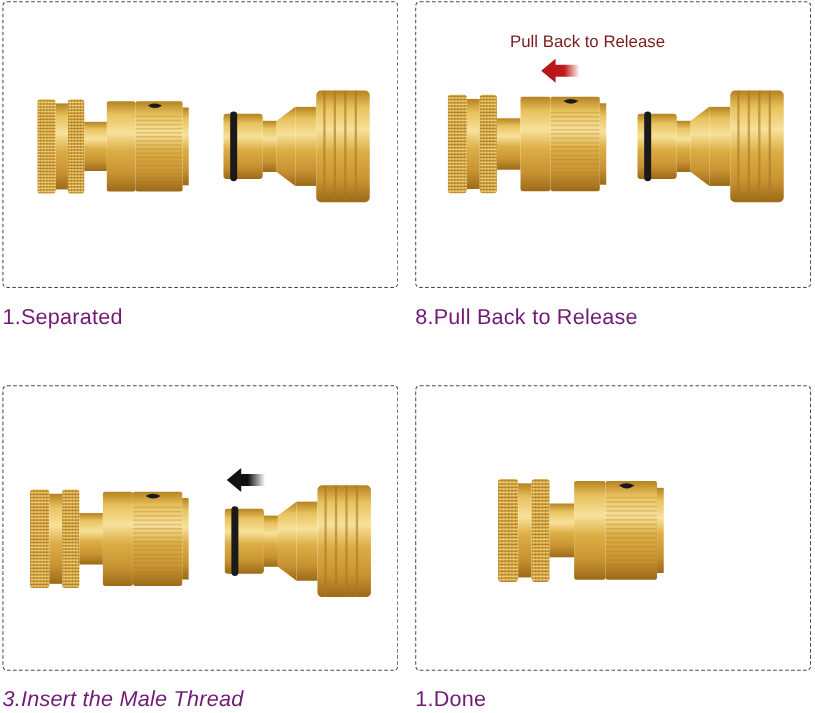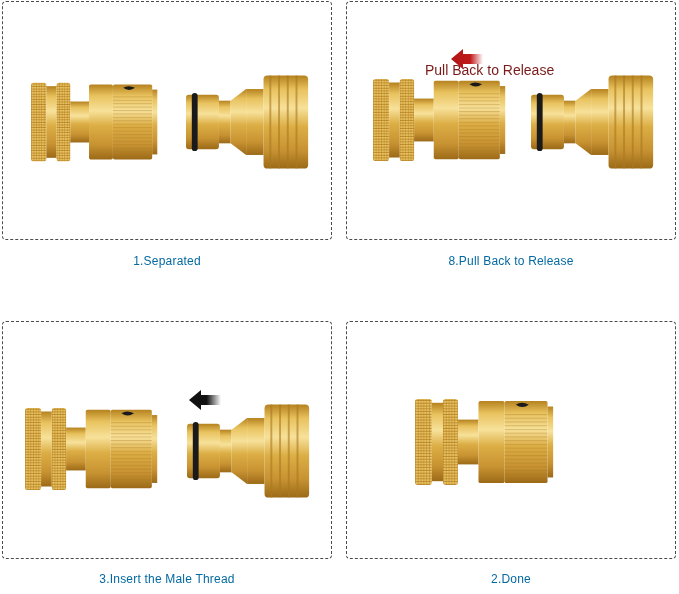--- a/index.html
+++ b/index.html
@@ -13,7 +13,7 @@
     font-size: 12px; color: #0369a1; letter-spacing: 0.2px;
   }
   .hint {
-    position: absolute; font-size: 14px; color: #7a1a1a; margin-top: 36px;
+    position: absolute; font-size: 14px; color: #7a1a1a;
   }
   svg { position: absolute; }
 </style>

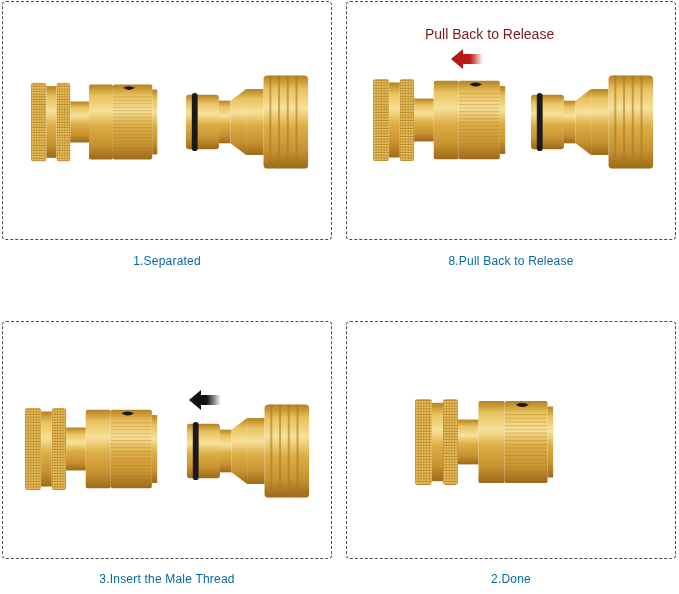--- a/index.html
+++ b/index.html
@@ -9,8 +9,8 @@
     border: 1.5px dashed #4a4a4a; border-radius: 4px; background: #fff;
   }
   .caption {
-    position: absolute; width: 330px; text-align: center;
-    font-size: 12px; color: #0369a1; letter-spacing: 0.2px;
+    position: absolute; width: 330px; text-align: left;
+    font-size: 18px; color: #701a75; letter-spacing: 0.2px;
   }
   .hint {
     position: absolute; font-size: 14px; color: #7a1a1a;

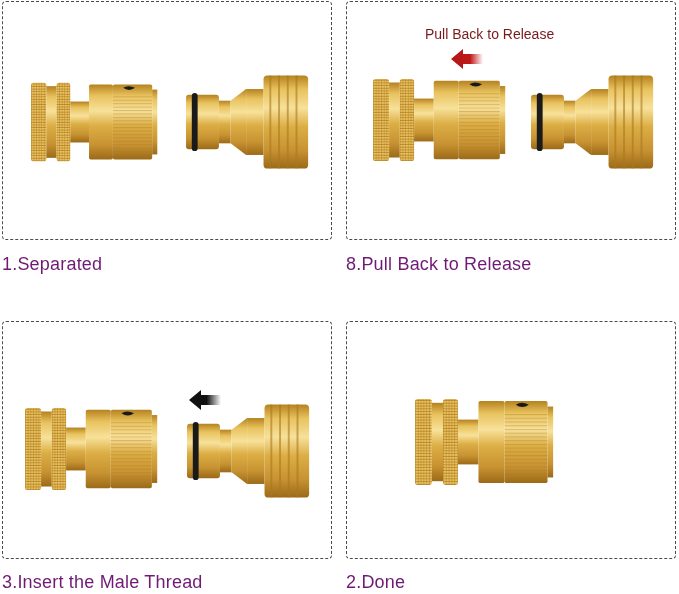--- a/index.html
+++ b/index.html
@@ -116,7 +116,7 @@
       <use href="#male"></use>
     </svg>
 </div>
-<div class="caption" style="left:2px;top:572px;">3.Insert the Male Thread</div>
+<div class="caption" style="left:2px;top:572px;font-style:italic;">3.Insert the Male Thread</div>
 
 <div class="panel" style="left:346px;top:321px;width:330px;height:238px;">
   <svg style="left:68px;top:72px" width="140" height="96">

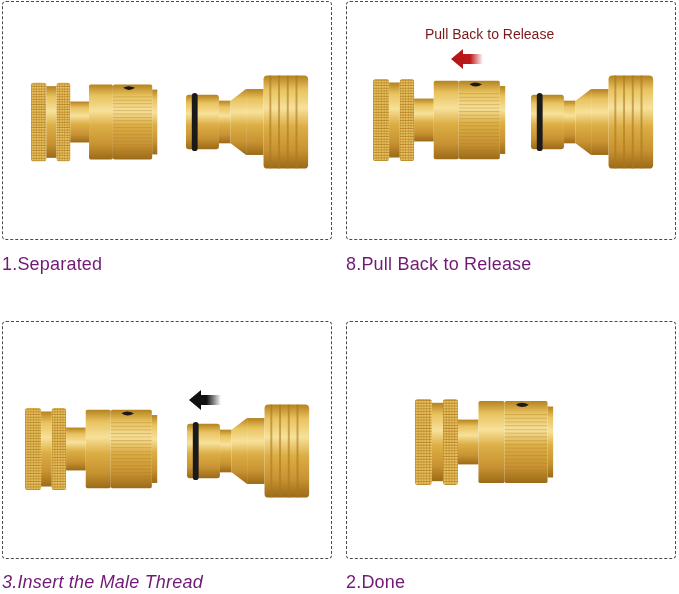--- a/index.html
+++ b/index.html
@@ -126,6 +126,6 @@
       <use href="#male"></use>
     </svg>
 </div>
-<div class="caption" style="left:346px;top:572px;">2.Done</div>
+<div class="caption" style="left:346px;top:572px;">1.Done</div>
 
 </body></html>

